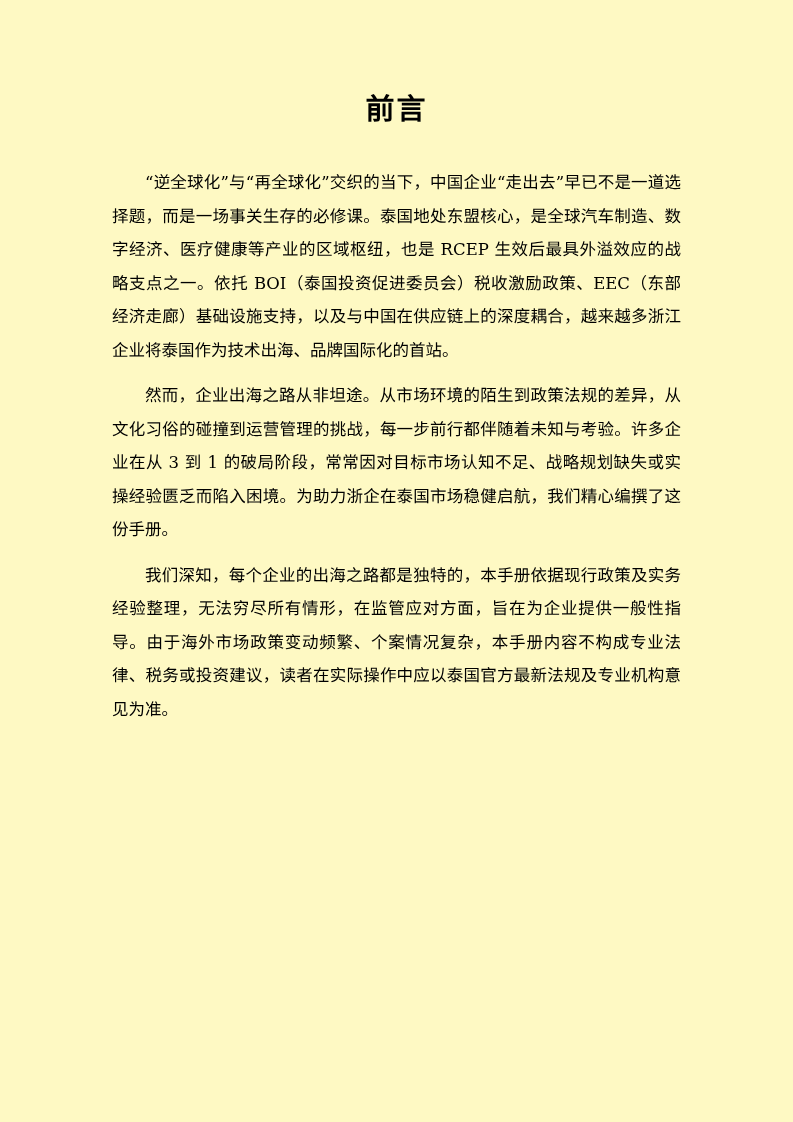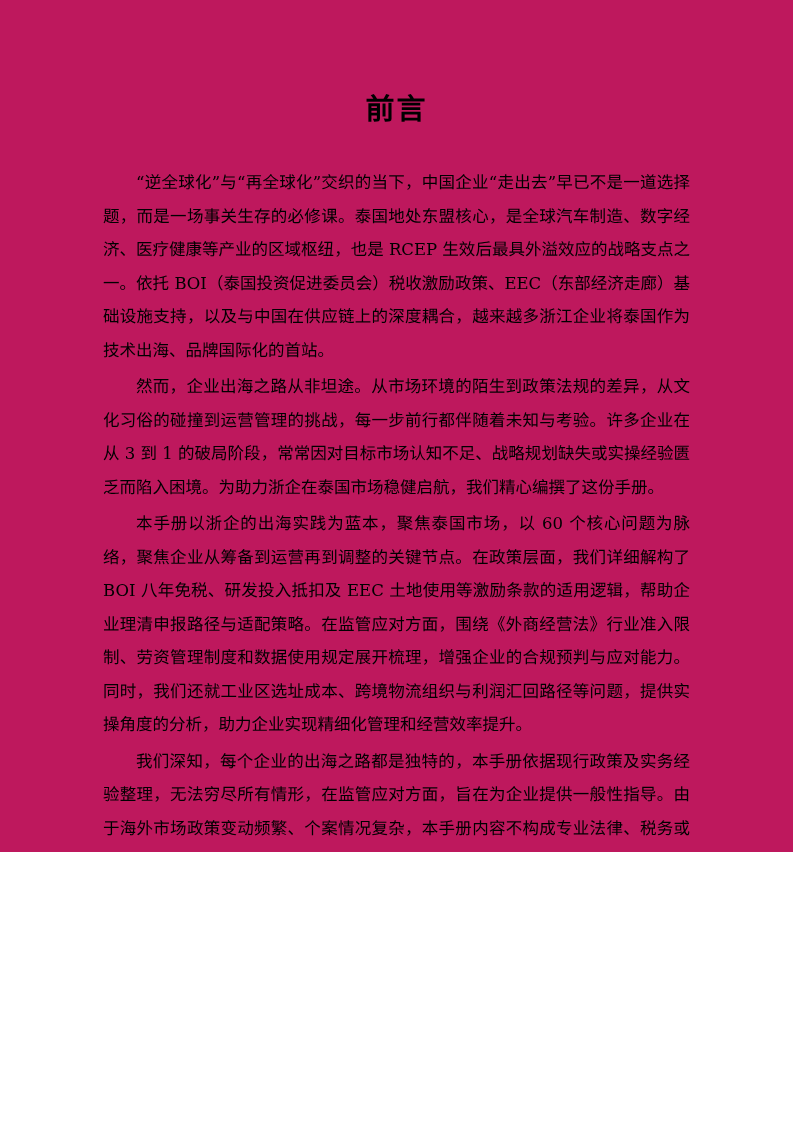--- a/index.html
+++ b/index.html
@@ -10,8 +10,8 @@
   .page {
     position: relative;
     width: 793px;
-    height: 852px;
-    background: #be185d;
+    height: 1122px;
+    background: #fef9c3;
     overflow: hidden;
     box-sizing: border-box;
     padding: 92px 100px 0 100px;

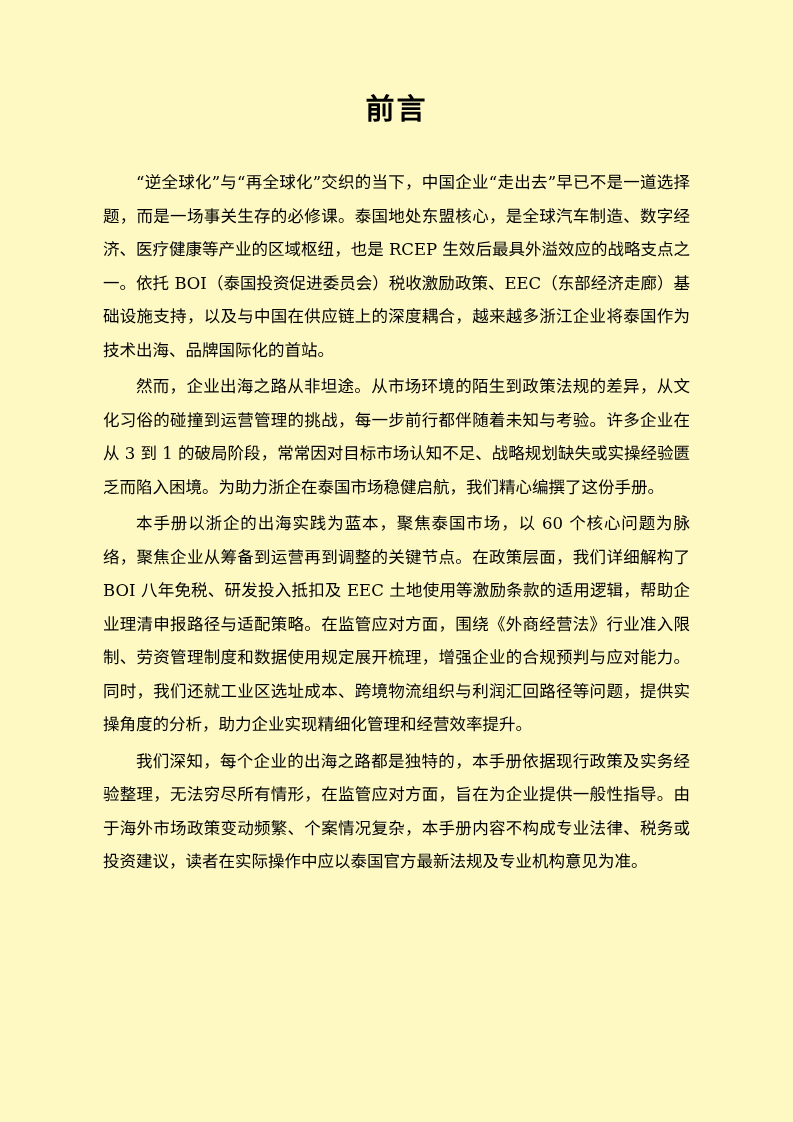--- a/index.html
+++ b/index.html
@@ -27,7 +27,7 @@
     letter-spacing: 2px;
   }
   .doc-body p {
-    margin: 3px;
+    margin: 12px;
     font-family: "DejaVu Serif", "Liberation Serif", serif;
     font-size: 16.5px;
     line-height: 33.5px;

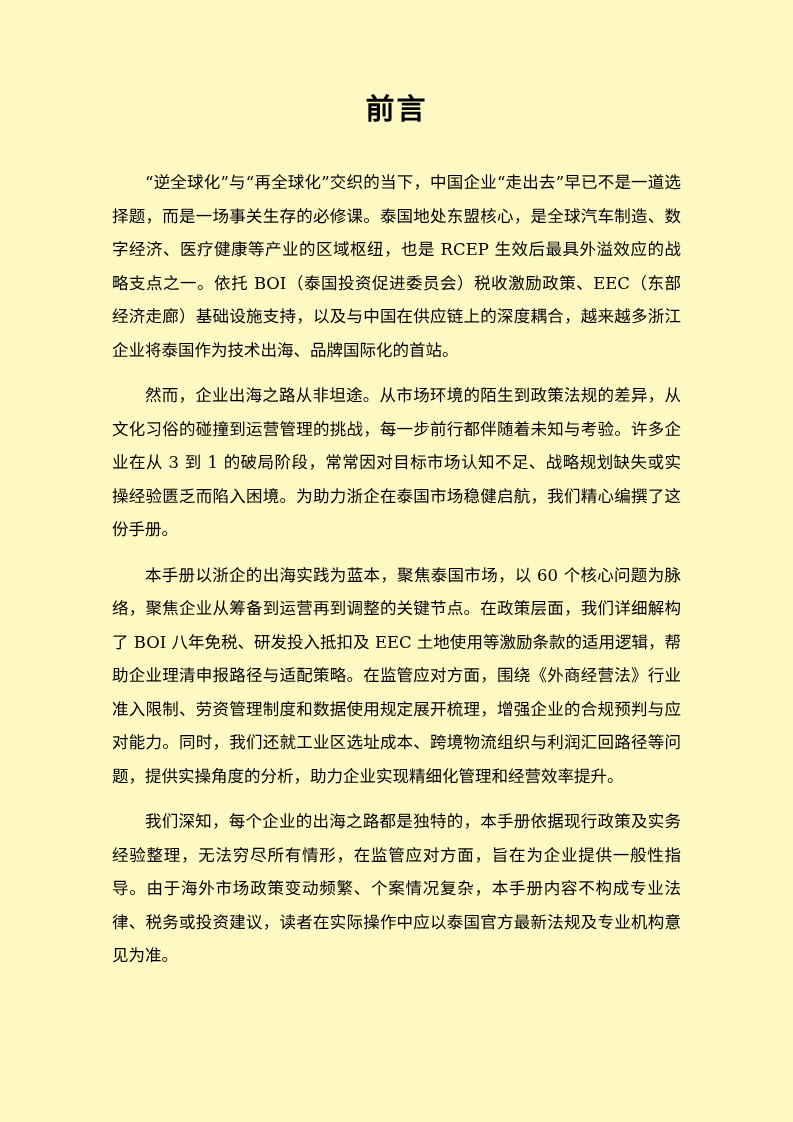--- a/index.html
+++ b/index.html
@@ -46,7 +46,6 @@
   <div class="doc-body">
     <p>“逆全球化”与“再全球化”交织的当下，中国企业“走出去”早已不是一道选择题，而是一场事关生存的必修课。泰国地处东盟核心，是全球汽车制造、数字经济、医疗健康等产业的区域枢纽，也是 RCEP 生效后最具外溢效应的战略支点之一。依托 BOI（泰国投资促进委员会）税收激励政策、EEC（东部经济走廊）基础设施支持，以及与中国在供应链上的深度耦合，越来越多浙江企业将泰国作为技术出海、品牌国际化的首站。</p>
     <p>然而，企业出海之路从非坦途。从市场环境的陌生到政策法规的差异，从文化习俗的碰撞到运营管理的挑战，每一步前行都伴随着未知与考验。许多企业在从 3 到 1 的破局阶段，常常因对目标市场认知不足、战略规划缺失或实操经验匮乏而陷入困境。为助力浙企在泰国市场稳健启航，我们精心编撰了这份手册。</p>
-    <p>本手册以浙企的出海实践为蓝本，聚焦泰国市场，以 60 个核心问题为脉络，聚焦企业从筹备到运营再到调整的关键节点。在政策层面，我们详细解构了 BOI 八年免税、研发投入抵扣及 EEC 土地使用等激励条款的适用逻辑，帮助企业理清申报路径与适配策略。在监管应对方面，围绕《外商经营法》行业准入限制、劳资管理制度和数据使用规定展开梳理，增强企业的合规预判与应对能力。同时，我们还就工业区选址成本、跨境物流组织与利润汇回路径等问题，提供实操角度的分析，助力企业实现精细化管理和经营效率提升。</p>
     <p>我们深知，每个企业的出海之路都是独特的，本手册依据现行政策及实务经验整理，无法穷尽所有情形，在监管应对方面，旨在为企业提供一般性指导。由于海外市场政策变动频繁、个案情况复杂，本手册内容不构成专业法律、税务或投资建议，读者在实际操作中应以泰国官方最新法规及专业机构意见为准。</p>
   </div>
 </div>

